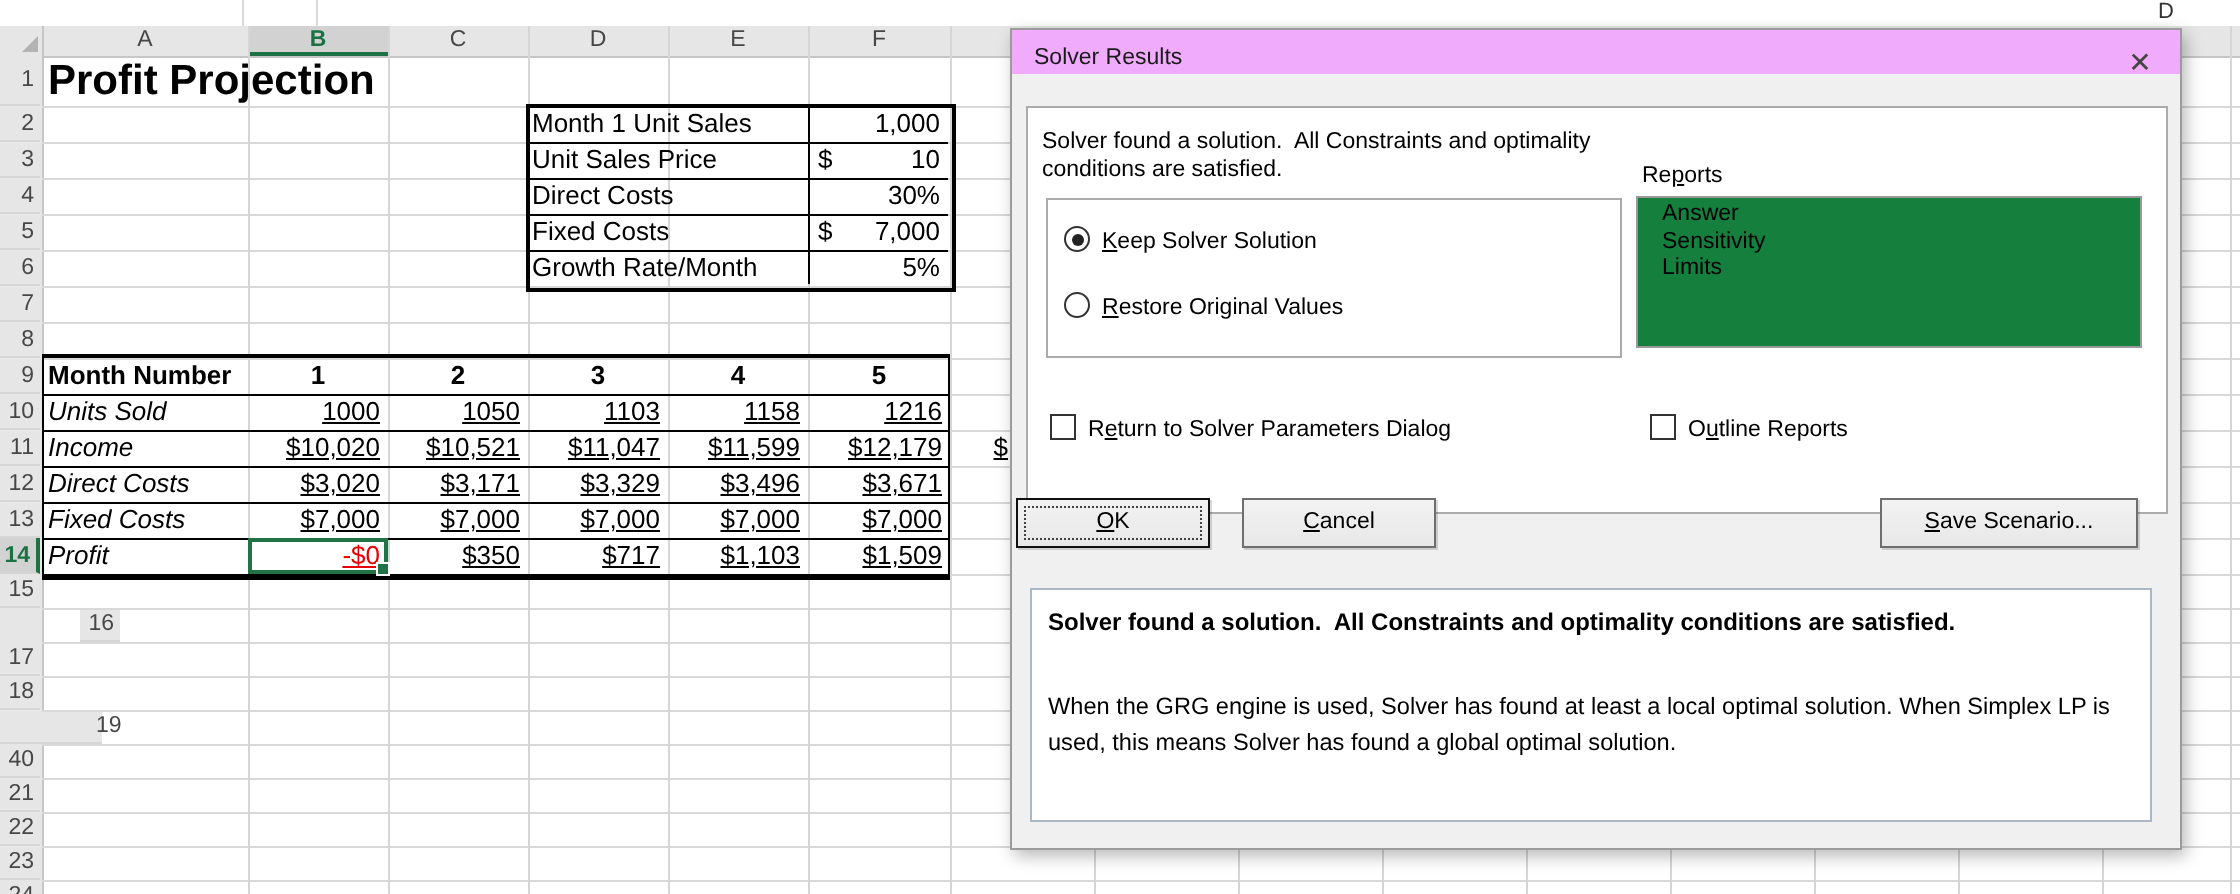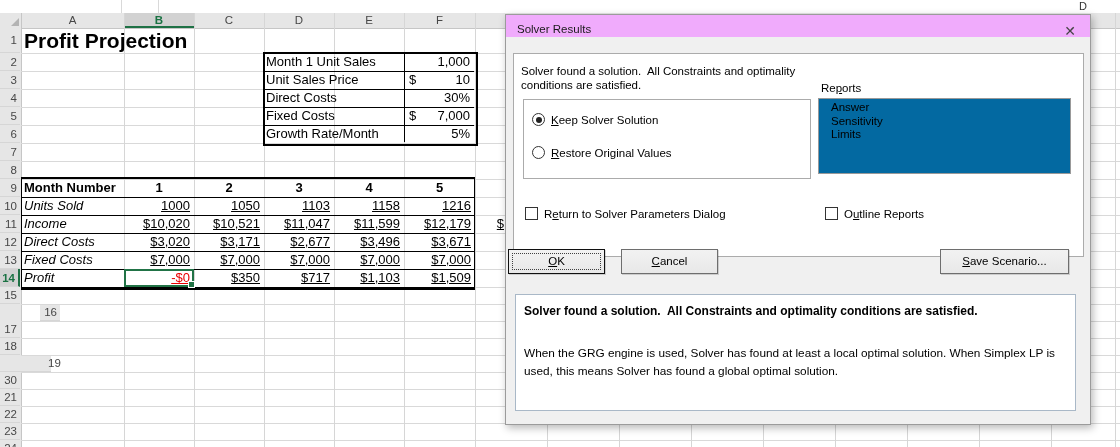--- a/index.html
+++ b/index.html
@@ -57,7 +57,7 @@
   .radio{display:inline-block;width:11px;height:11px;border:1px solid #333;border-radius:50%;vertical-align:-2px;margin-right:6px;background:#fff;position:relative;}
   .radio.on::after{content:"";position:absolute;left:2.5px;top:2.5px;width:6px;height:6px;border-radius:50%;background:#222;}
   .rep-label{position:absolute;left:315px;top:67px;}
-  .listbox{position:absolute;left:312px;top:83px;width:253px;height:76px;background:#0369a1;border:1px solid #999;padding:2px 0 0 12px;box-sizing:border-box;}
+  .listbox{position:absolute;left:312px;top:83px;width:253px;height:76px;background:#15803d;border:1px solid #999;padding:2px 0 0 12px;box-sizing:border-box;}
   .listbox div{line-height:13.5px;}
   .cb-row{position:absolute;height:14px;line-height:13px;}
   .cbx{display:inline-block;width:11px;height:11px;border:1px solid #333;background:#fff;vertical-align:-2px;margin-right:6px;}

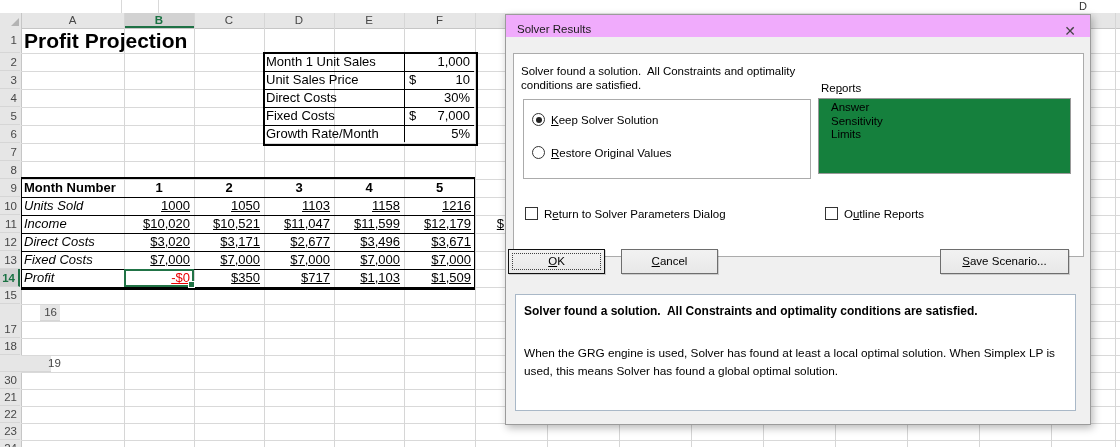--- a/index.html
+++ b/index.html
@@ -208,7 +208,7 @@
   <div class="cell r12 col-a lbl ital">Direct Costs</div>
   <div class="cell r12 col-b num">$3,020</div>
   <div class="cell r12 col-c num">$3,171</div>
-  <div class="cell r12 col-d num">$2,677</div>
+  <div class="cell r12 col-d num">$3,329</div>
   <div class="cell r12 col-e num">$3,496</div>
   <div class="cell r12 col-f num">$3,671</div>
 

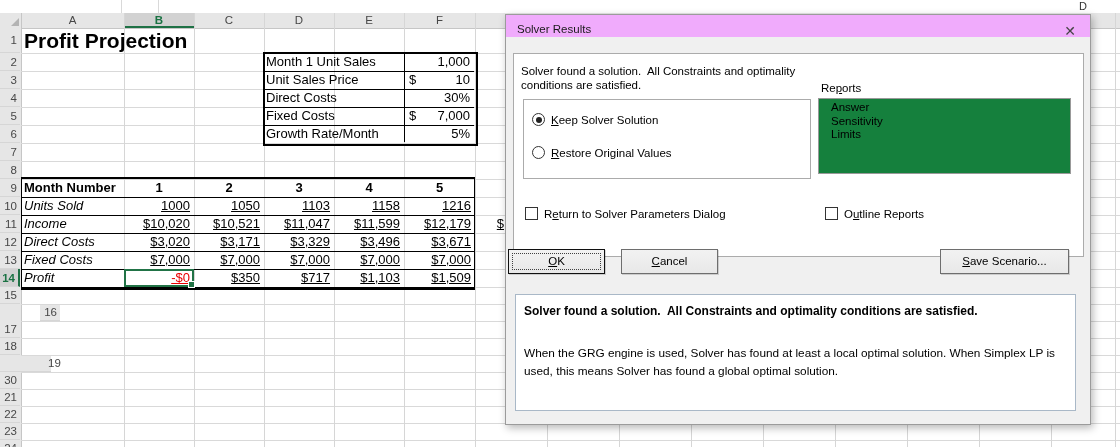--- a/index.html
+++ b/index.html
@@ -113,7 +113,7 @@
       <div class="rownum" style="top: 321px; height: 17px; line-height: 17px;">17</div>
       <div class="rownum" style="top: 338px; height: 17px; line-height: 17px;">18</div>
       <div class="rownum" style="top: 355px; height: 17px; line-height: 17px; padding-left: 48px;">19</div>
-      <div class="rownum" style="top: 372px; height: 17px; line-height: 17px;">30</div>
+      <div class="rownum" style="top: 372px; height: 17px; line-height: 17px;">40</div>
       <div class="rownum" style="top: 389px; height: 17px; line-height: 17px;">21</div>
       <div class="rownum" style="top: 406px; height: 17px; line-height: 17px;">22</div>
       <div class="rownum" style="top: 423px; height: 17px; line-height: 17px;">23</div>

